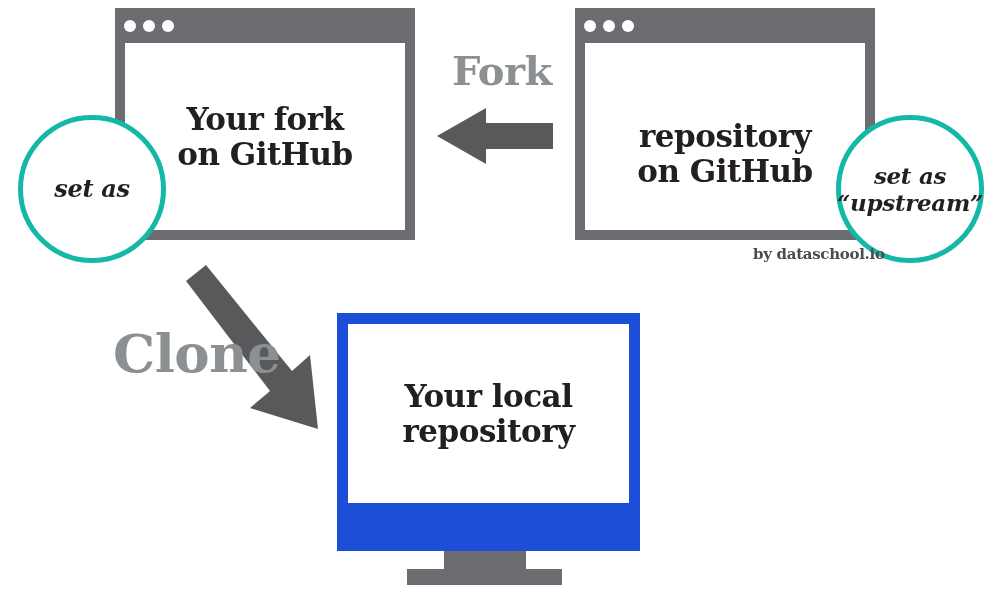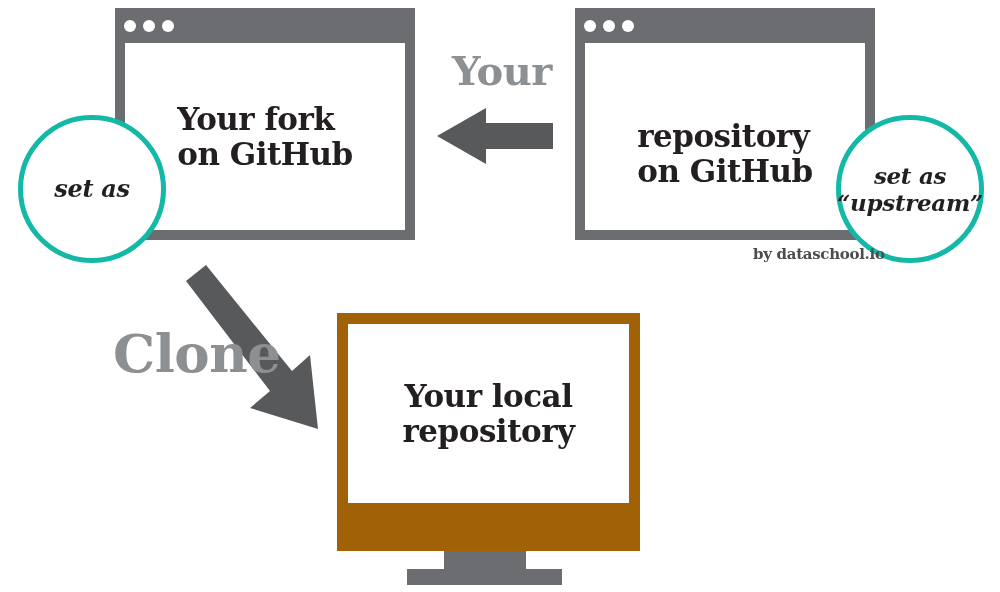--- a/index.html
+++ b/index.html
@@ -204,7 +204,7 @@
   <svg class="arrow-svg" id="arrow-fork" viewBox="0 0 130 72">
     <path d="M 7 36 L 56 8 L 56 23 L 123 23 L 123 49 L 56 49 L 56 64 Z" fill="#58595b"></path>
   </svg>
-  <div class="arrow-label" id="label-fork">Your</div>
+  <div class="arrow-label" id="label-fork">Fork</div>
 
   <svg class="arrow-svg" id="arrow-clone" viewBox="0 0 160 160">
     <path d="M 16 4 L 36 -12 L 122 94 L 140 78 L 148 152 L 80 131 L 100 114 Z" fill="#58595b" transform="translate(0,22)"></path>

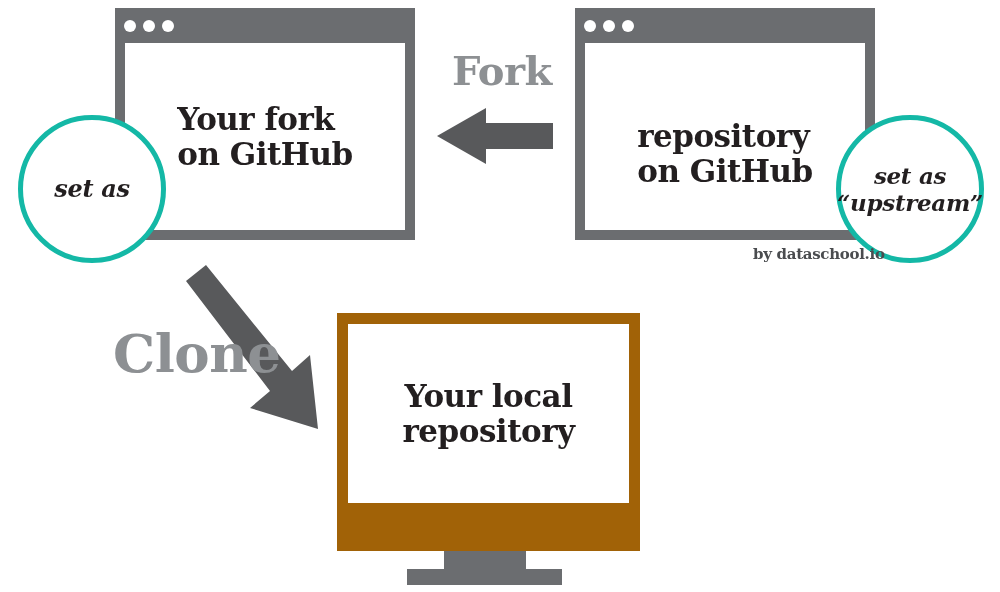--- a/index.html
+++ b/index.html
@@ -52,7 +52,7 @@
     display: flex;
     align-items: center;
     justify-content: center;
-    text-align: left;
+    text-align: center;
   }
   .screen-label {
     font-family: "DejaVu Serif", "Liberation Serif", serif;

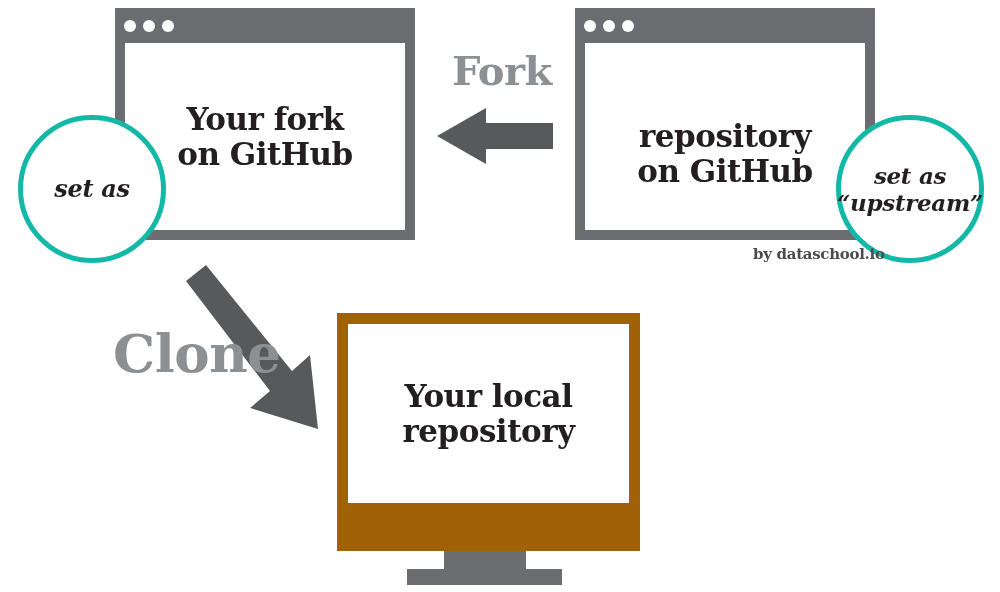--- a/index.html
+++ b/index.html
@@ -120,7 +120,7 @@
     top: 313px;
     width: 303px;
     height: 238px;
-    background: #a16207;
+    background: #1d4ed8;
     box-sizing: border-box;
   }
   #monitor-screen {

